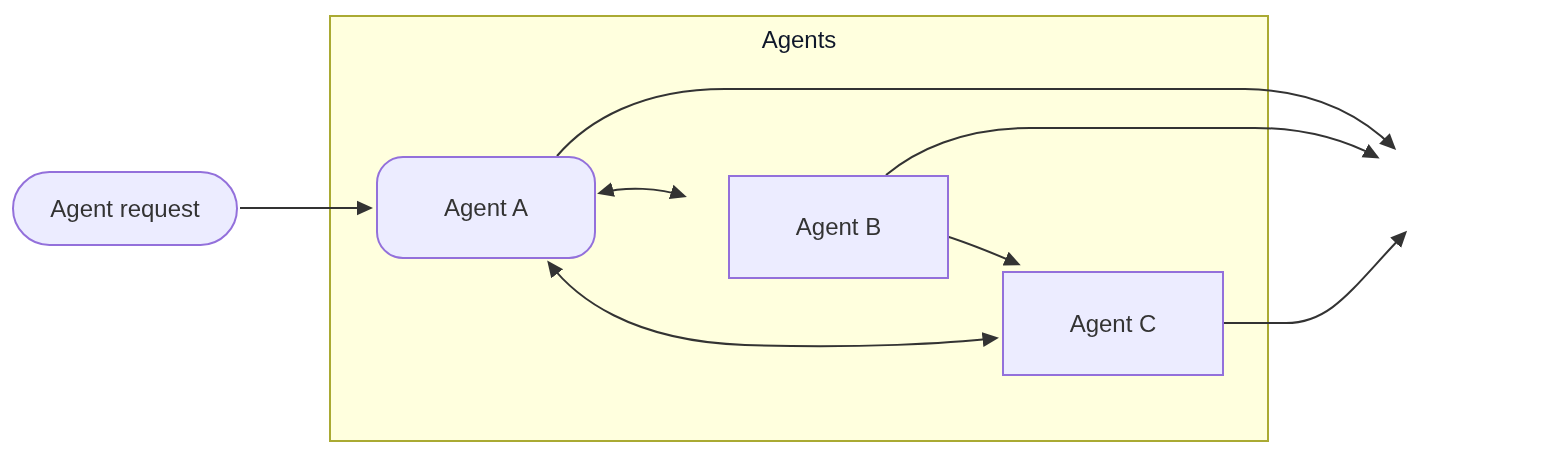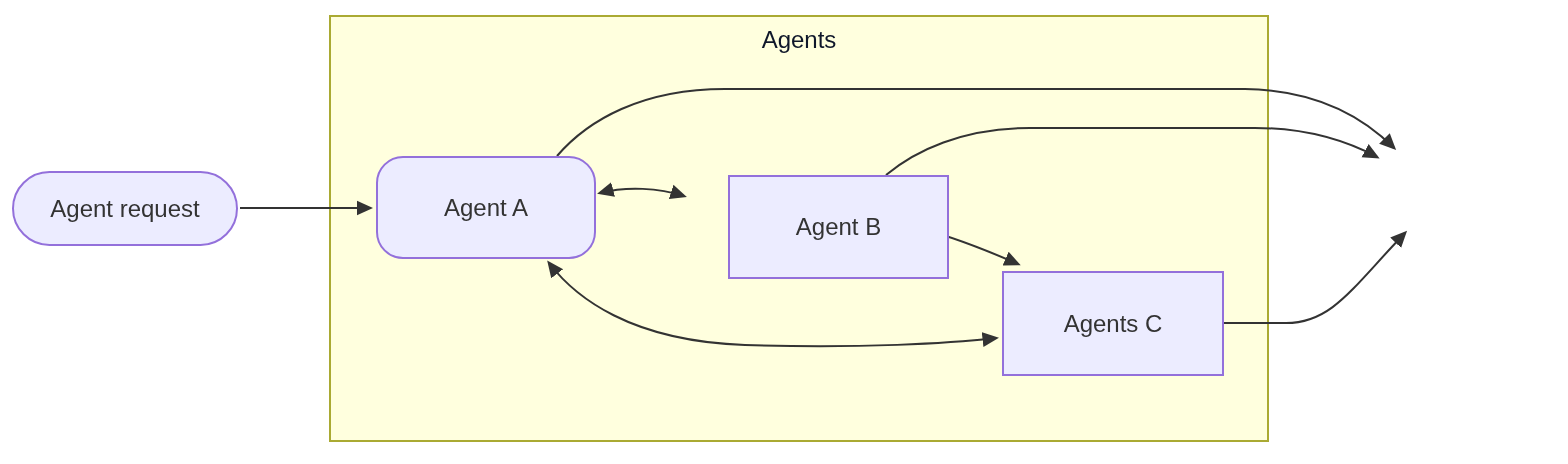--- a/index.html
+++ b/index.html
@@ -105,7 +105,7 @@
   </div>
 
   <div class="node" id="node-agent-c">
-    <span>Agents C</span>
+    <span>Agent C</span>
   </div>
 
 

